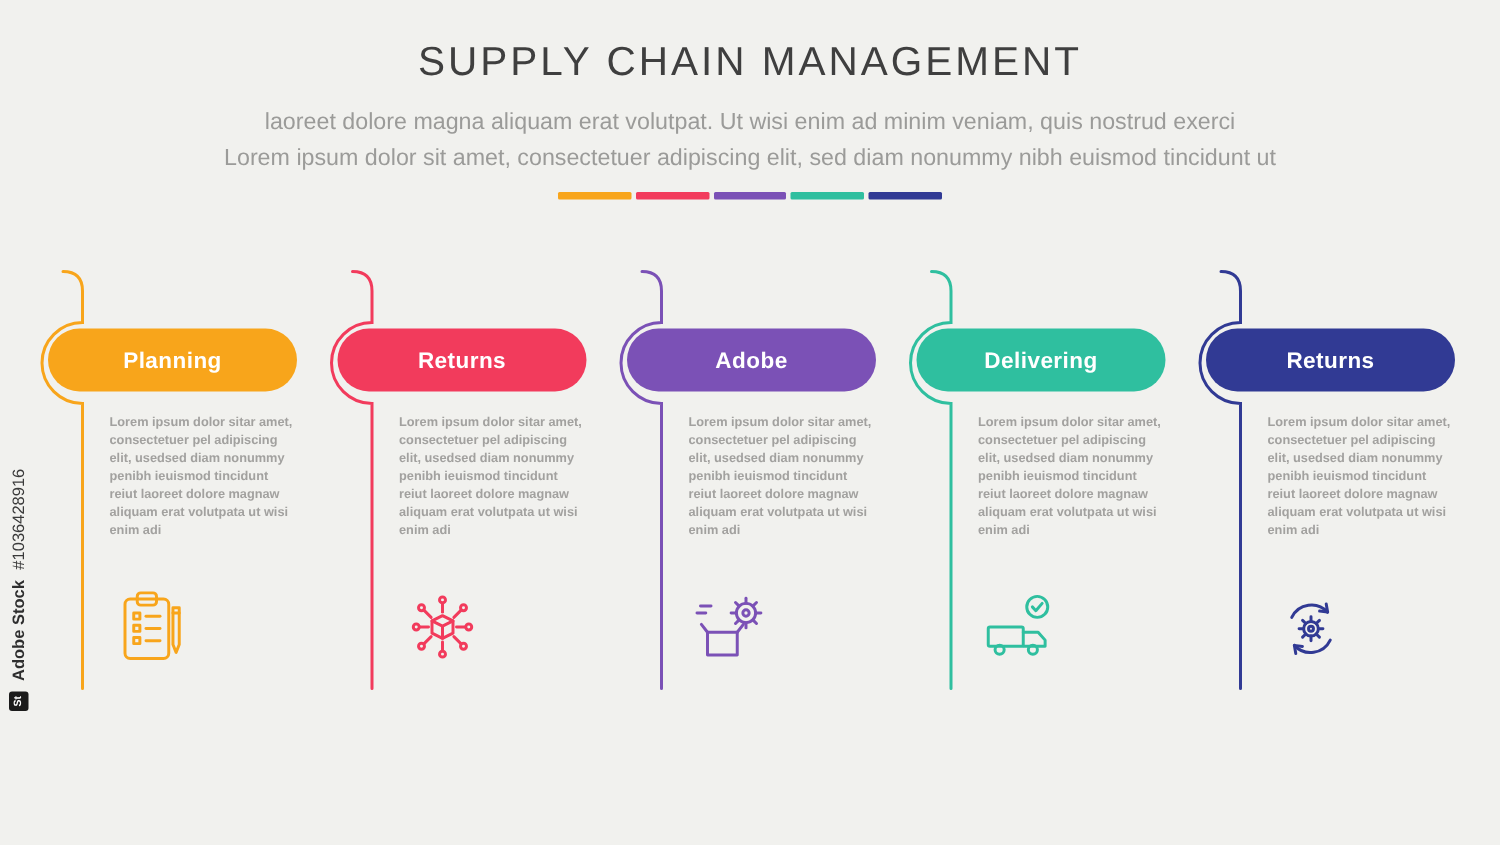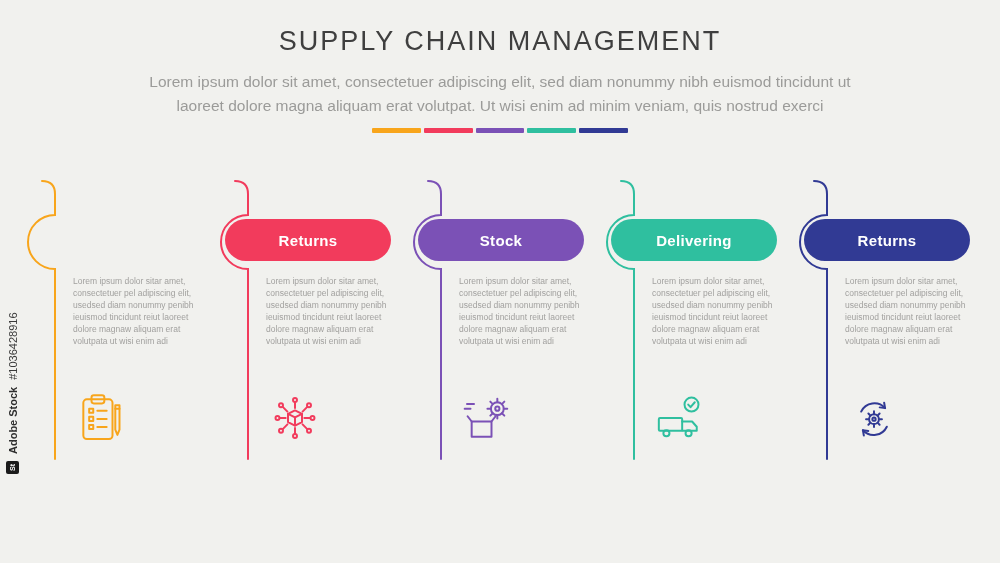--- a/index.html
+++ b/index.html
@@ -74,8 +74,8 @@
 
   <div class="title">SUPPLY CHAIN MANAGEMENT</div>
   <div class="subtitle">
+    <div>laoreet dolore magna aliquam erat volutpat. Ut wisi enim ad minim veniam, quis nostrud exerci</div>
     <div>Lorem ipsum dolor sit amet, consectetuer adipiscing elit, sed diam nonummy nibh euismod tincidunt ut</div>
-    <div>laoreet dolore magna aliquam erat volutpat. Ut wisi enim ad minim veniam, quis nostrud exerci</div>
   </div>
   <div class="divider">
     <span style="background: rgb(248, 165, 27);"></span>

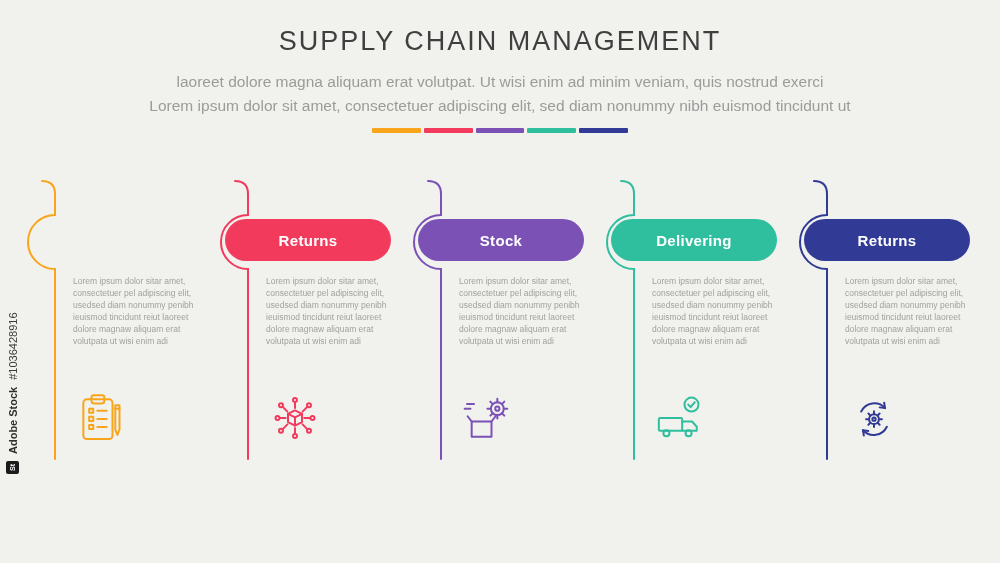--- a/index.html
+++ b/index.html
@@ -91,6 +91,9 @@
       <svg class="outline" width="60" height="280" viewBox="0 0 60 280">
         <path d="M14 1 Q27 1 27 14 L27 35 A27 27 0 0 0 27 89 L27 279" fill="none" stroke="currentColor" stroke-width="2" stroke-linecap="round"></path>
       </svg>
+      <div class="pill">
+        <span class="pill-label">Planning</span>
+      </div>
       <p class="body-text">Lorem ipsum dolor sitar amet, consectetuer pel adipiscing elit, usedsed diam nonummy penibh ieuismod tincidunt reiut laoreet dolore magnaw aliquam erat volutpata ut wisi enim adi</p>
       <div class="step-icon">
         <svg viewBox="0 0 48 48" width="56" height="56" fill="none" stroke="currentColor" stroke-width="1.7" stroke-linecap="round" stroke-linejoin="round">

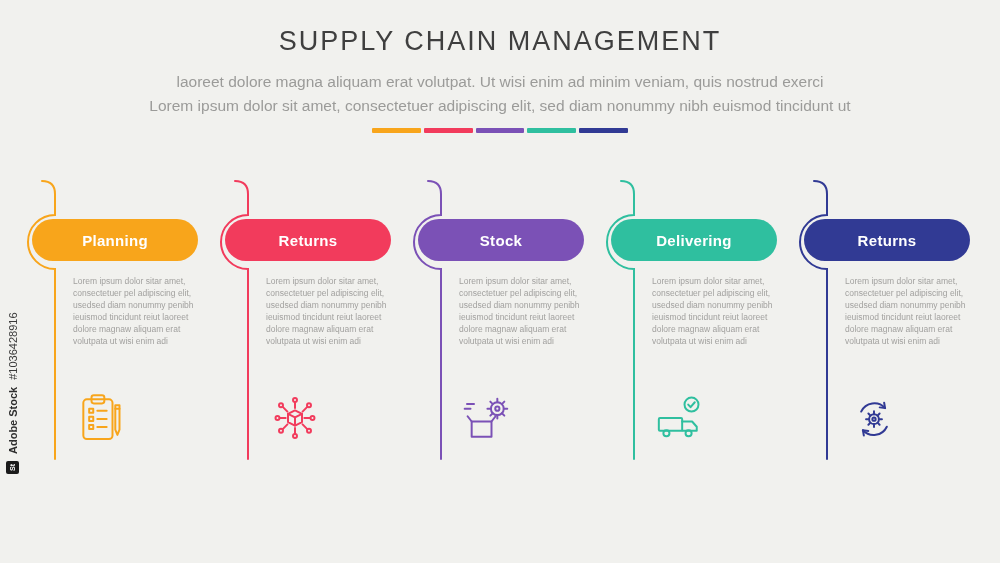--- a/index.html
+++ b/index.html
@@ -148,7 +148,7 @@
         <path d="M14 1 Q27 1 27 14 L27 35 A27 27 0 0 0 27 89 L27 279" fill="none" stroke="currentColor" stroke-width="2" stroke-linecap="round"></path>
       </svg>
       <div class="pill">
-        <span class="pill-label">Stock</span>
+        <span class="pill-label">Adobe</span>
       </div>
       <p class="body-text">Lorem ipsum dolor sitar amet, consectetuer pel adipiscing elit, usedsed diam nonummy penibh ieuismod tincidunt reiut laoreet dolore magnaw aliquam erat volutpata ut wisi enim adi</p>
       <div class="step-icon">

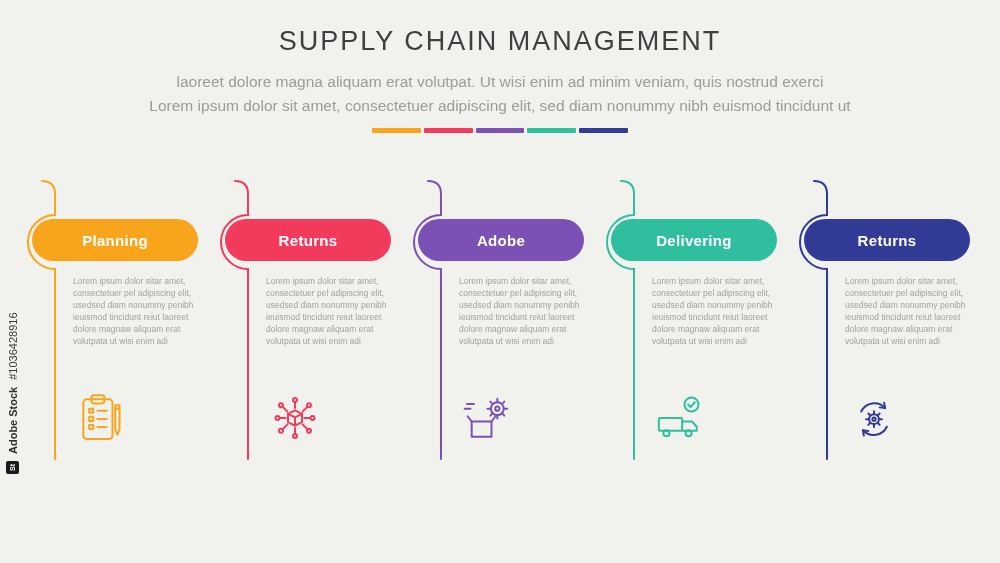--- a/index.html
+++ b/index.html
@@ -45,7 +45,7 @@
   .pill-label{color:#ffffff;font-size:15px;font-weight:700;letter-spacing:.3px;}
   .body-text{
     position:absolute;left:45px;top:95px;width:126px;margin:0;
-    font-size:8.5px;line-height:1.42;color:#a2a19f;
+    font-size:8.5px;line-height:1.42;color:#a2a19f;font-weight:bold;
   }
   .step-icon{
     position:absolute;left:46px;top:210px;width:56px;height:56px;

